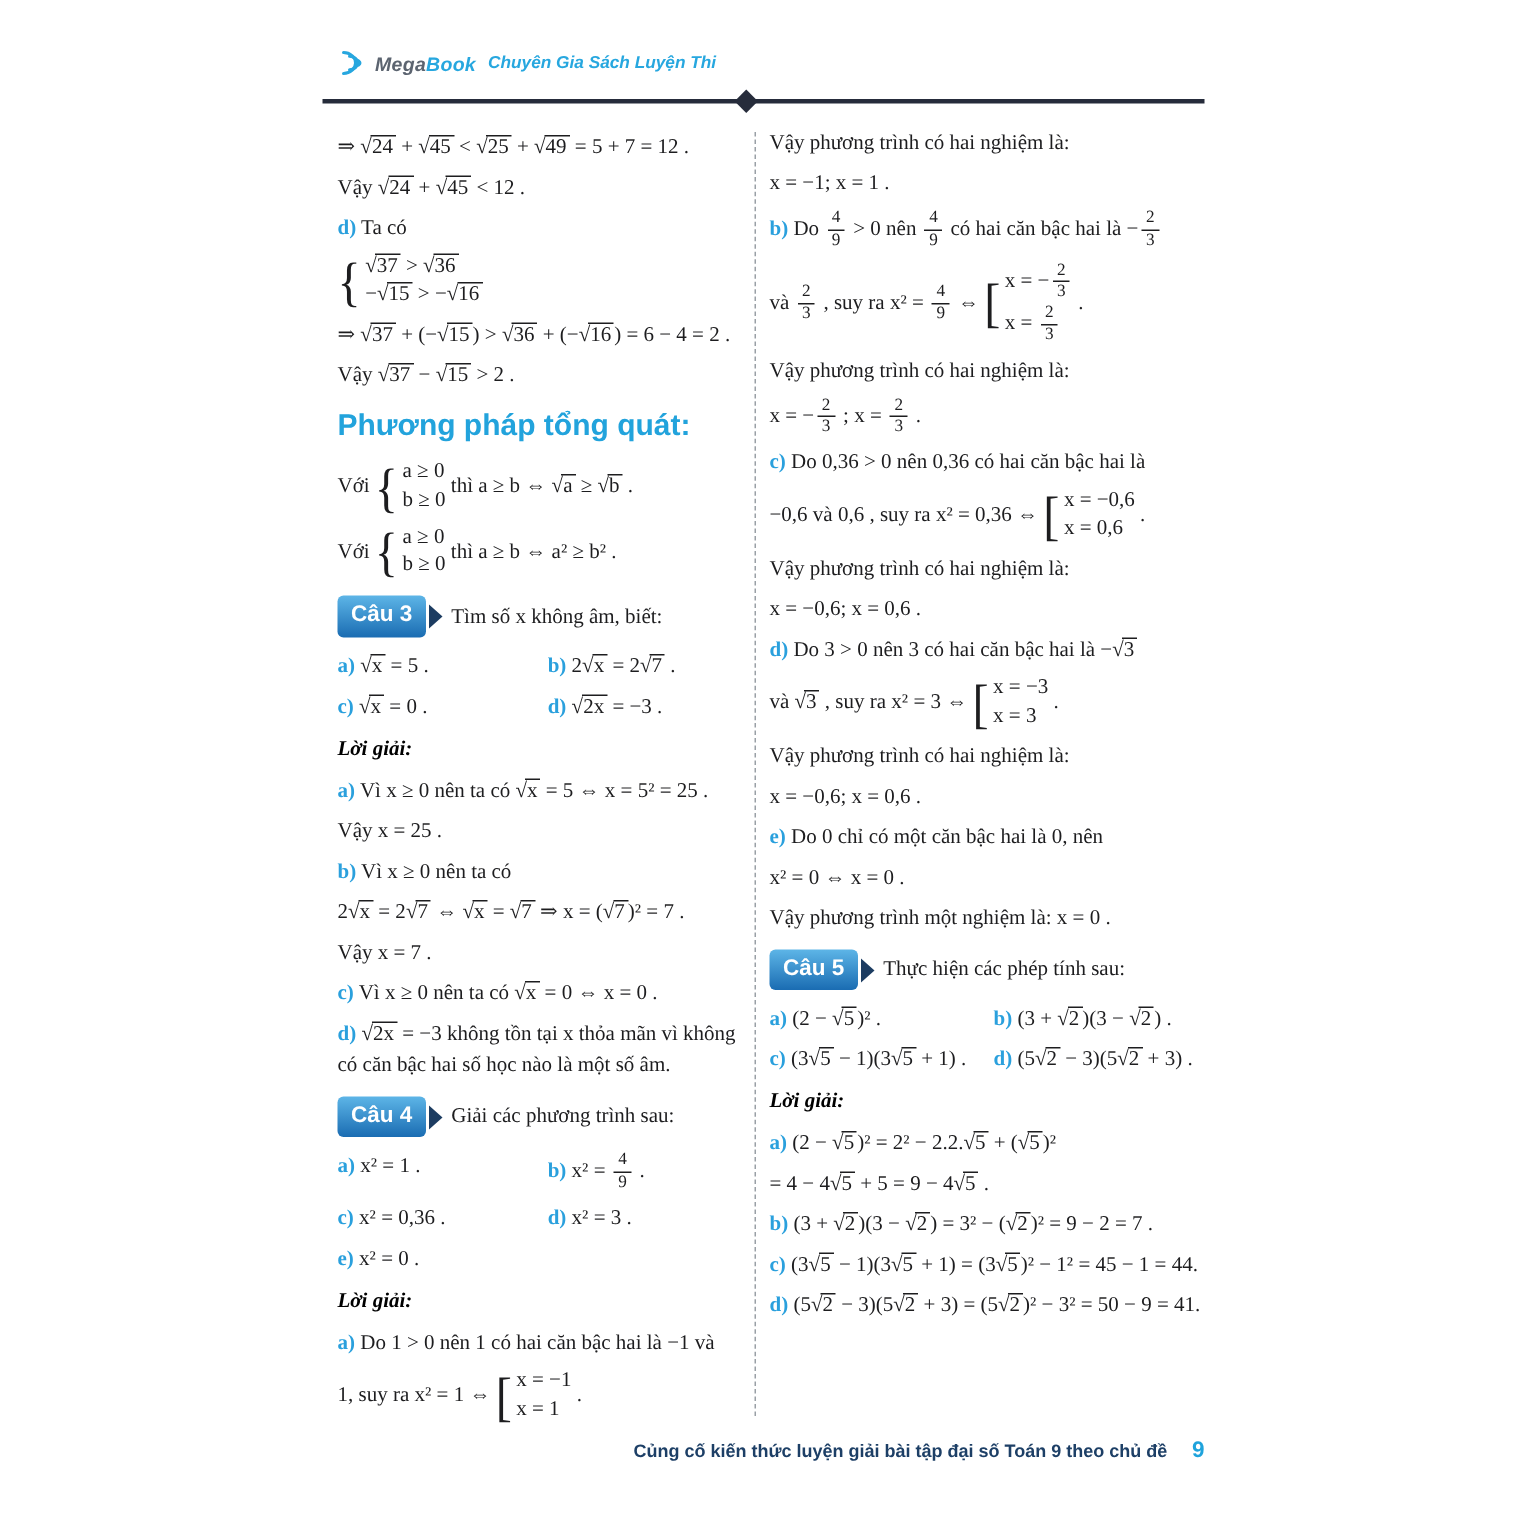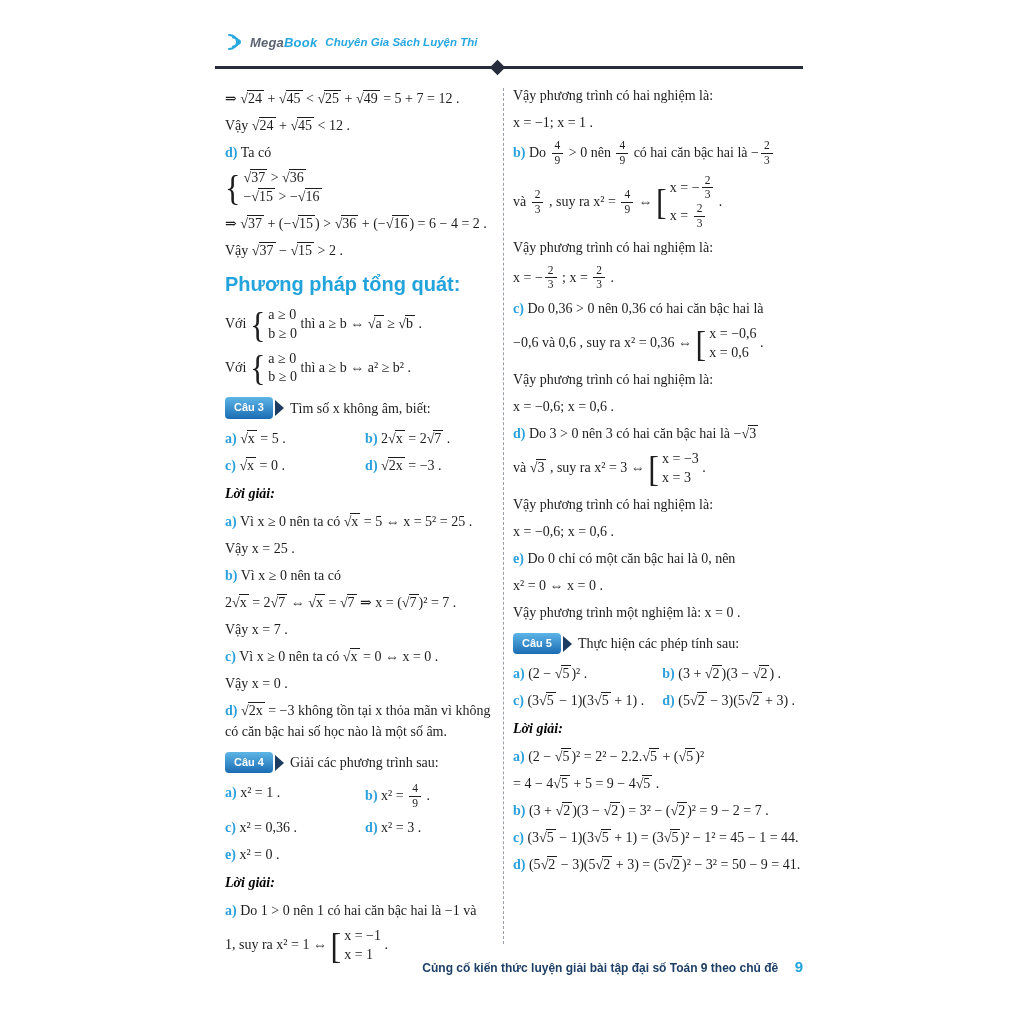--- a/index.html
+++ b/index.html
@@ -35,7 +35,7 @@
   .row.badge-row { display:flex; align-items:center; margin:10px 0 9px; }
   .qbadge { background:linear-gradient(180deg,#5db5e7,#1a6cb2); color:#fff;
             font-family:"Liberation Sans","DejaVu Sans",sans-serif; font-weight:bold;
-            font-size:11px; padding:2px 9px 3px; border-radius:4px; white-space:nowrap; }
+            font-size:15px; padding:2px 9px 3px; border-radius:4px; white-space:nowrap; }
   .qarrow { width:0; height:0; border-top:8px solid transparent; border-bottom:8px solid transparent;
             border-left:9px solid #1c3c61; margin-left:2px; flex:0 0 auto; }
   .qtitle { margin-left:6px; }

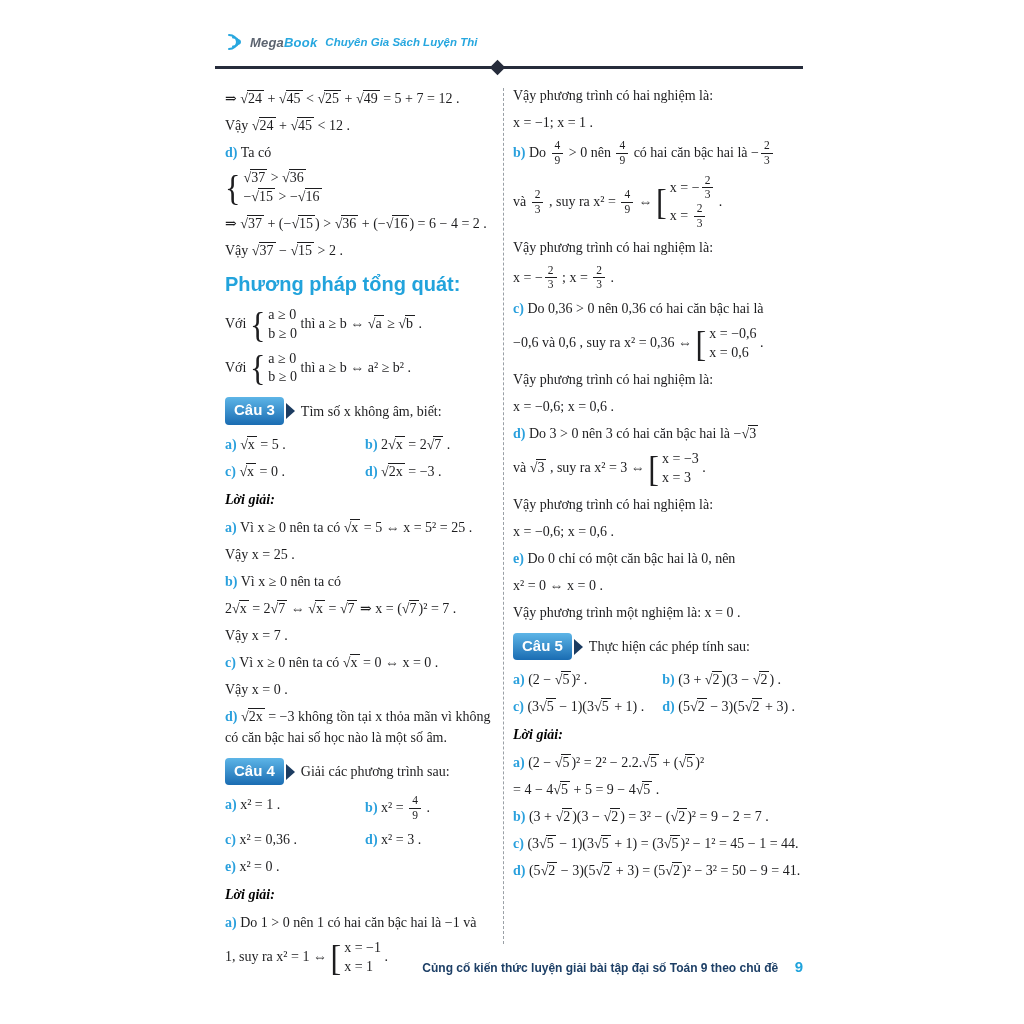--- a/index.html
+++ b/index.html
@@ -132,7 +132,6 @@
       <div class="row math">2<span class="sq"><span class="sqs">√</span><span class="sqr">x</span></span> = 2<span class="sq"><span class="sqs">√</span><span class="sqr">7</span></span> ⇔ <span class="sq"><span class="sqs">√</span><span class="sqr">x</span></span> = <span class="sq"><span class="sqs">√</span><span class="sqr">7</span></span> ⇒ x = (<span class="sq"><span class="sqs">√</span><span class="sqr">7</span></span>)² = 7 .</div>
       <div class="row math">Vậy x = 7 .</div>
       <div class="row lead"><span class="mk">c)</span> Vì x ≥ 0 nên ta có <span class="sq"><span class="sqs">√</span><span class="sqr">x</span></span> = 0 ⇔ x = 0 .</div>
-      <div class="row math">Vậy x = 0 .</div>
       <div class="row lead"><span class="mk">d)</span> <span class="sq"><span class="sqs">√</span><span class="sqr">2x</span></span> = −3 không tồn tại x thỏa mãn vì không có căn bậc hai số học nào là một số âm.</div>
       <div class="row badge-row">
         <span class="qbadge">Câu 4</span>

